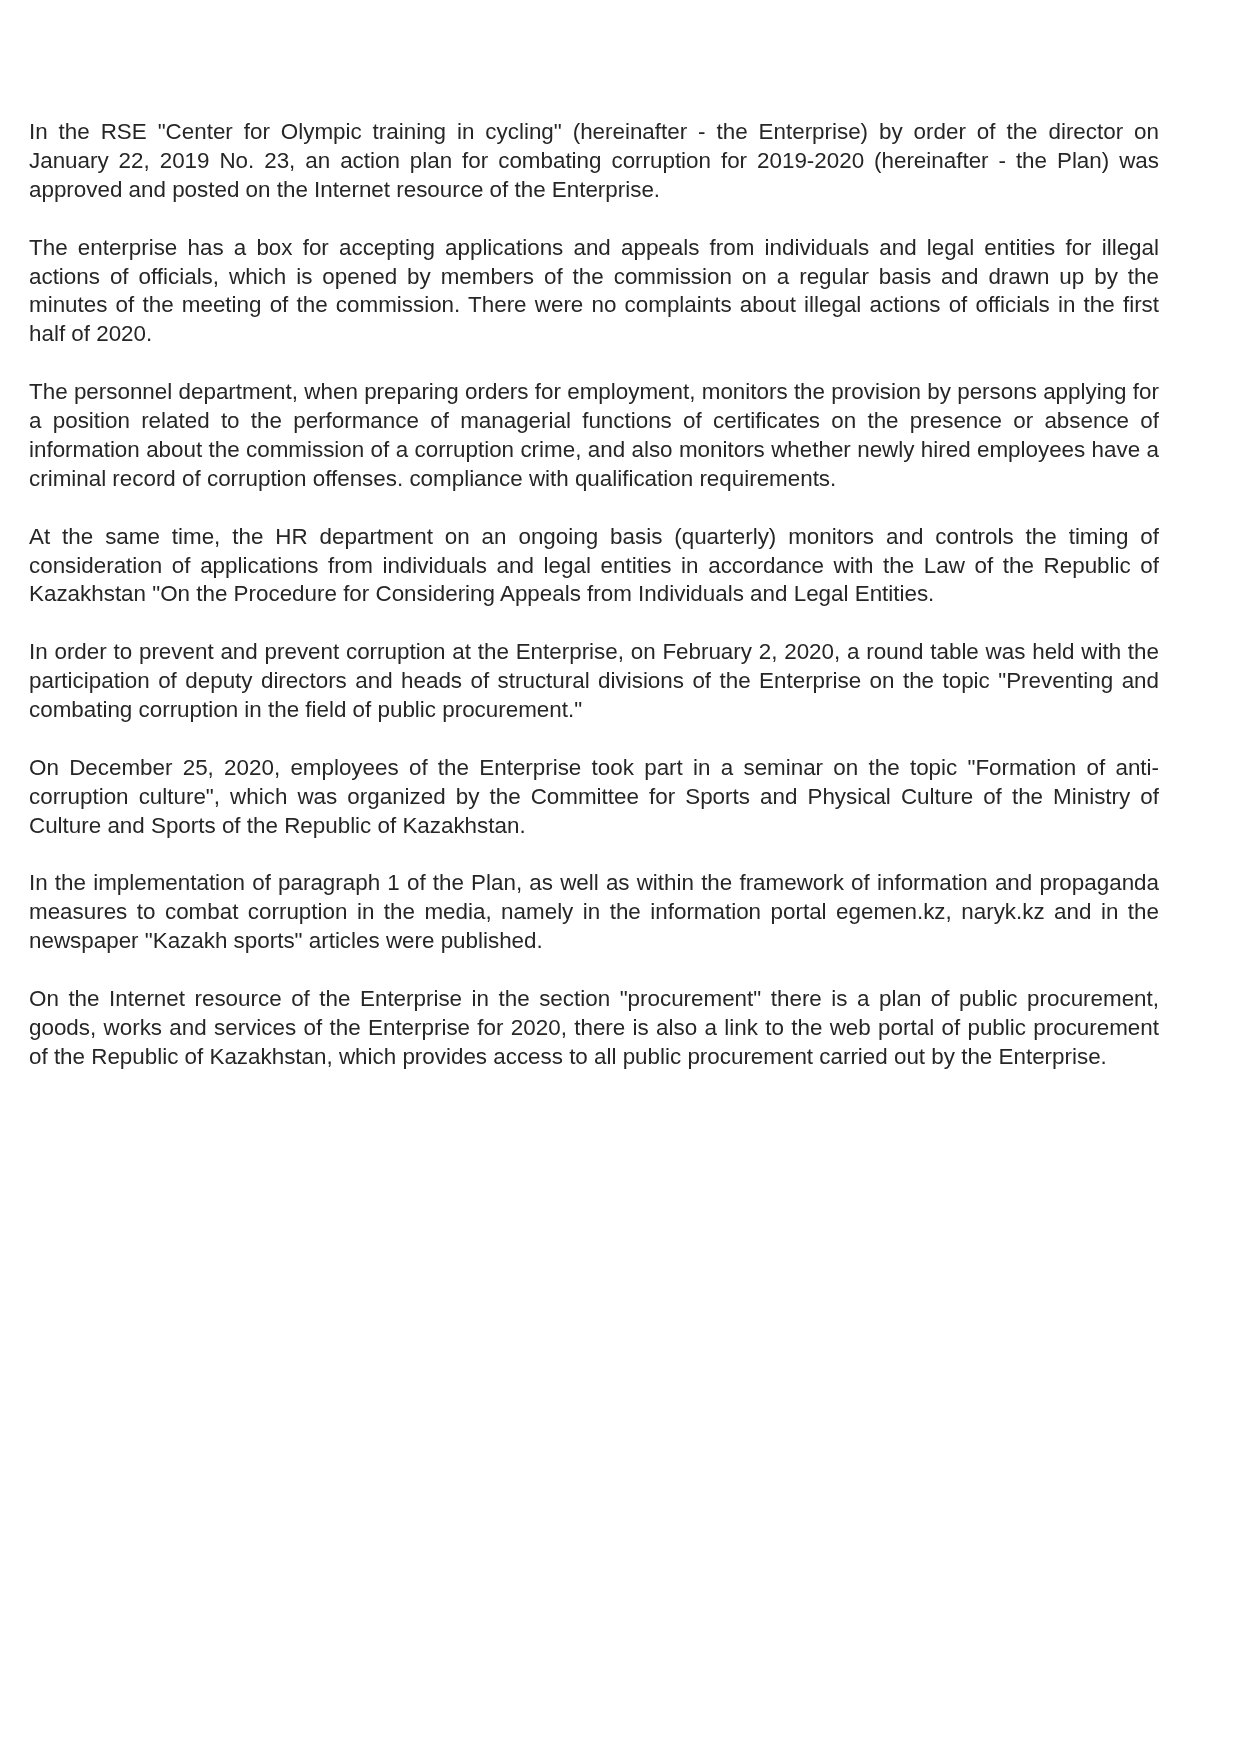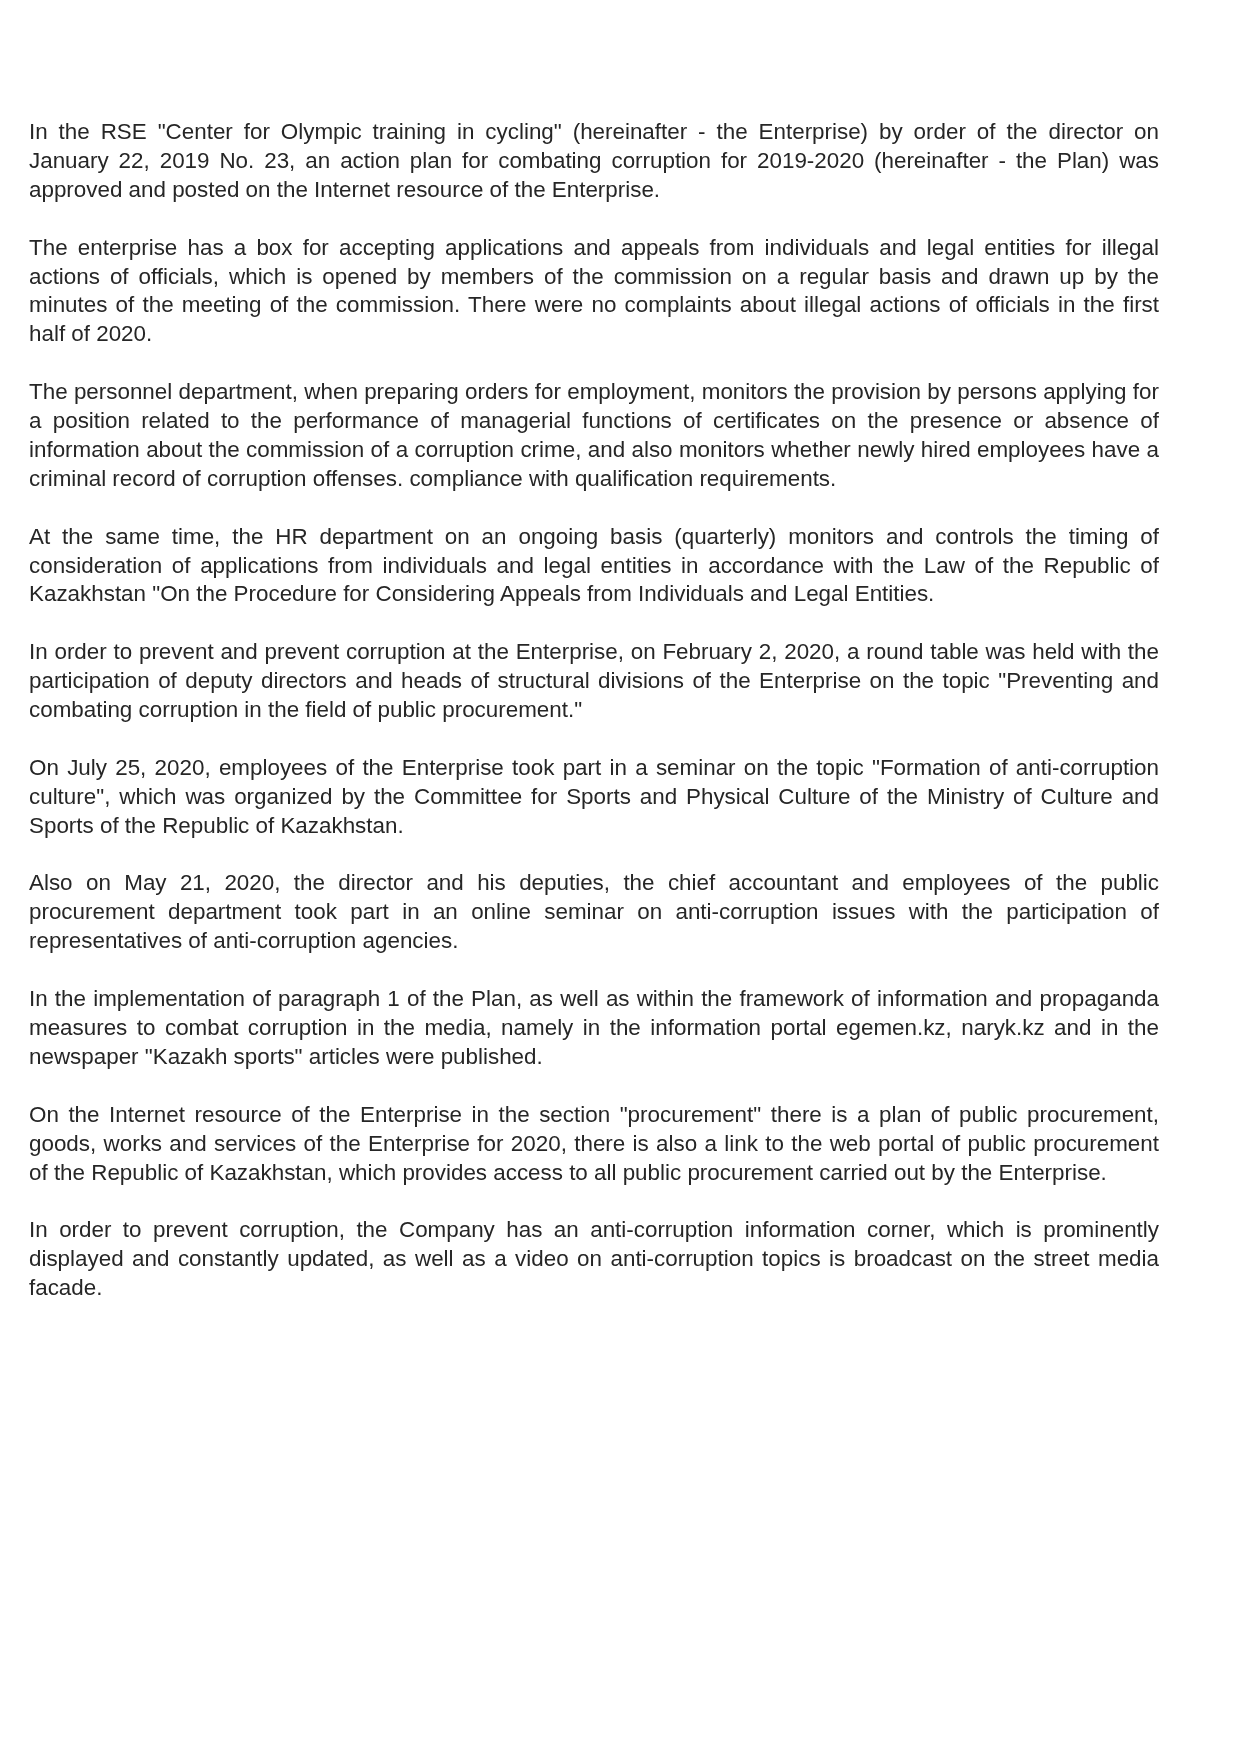--- a/index.html
+++ b/index.html
@@ -27,7 +27,7 @@
   <p class="para">The personnel department, when preparing orders for employment, monitors the provision by persons applying for a position related to the performance of managerial functions of certificates on the presence or absence of information about the commission of a corruption crime, and also monitors whether newly hired employees have a criminal record of corruption offenses. compliance with qualification requirements.</p>
   <p class="para">At the same time, the HR department on an ongoing basis (quarterly) monitors and controls the timing of consideration of applications from individuals and legal entities in accordance with the Law of the Republic of Kazakhstan "On the Procedure for Considering Appeals from Individuals and Legal Entities.</p>
   <p class="para">In order to prevent and prevent corruption at the Enterprise, on February 2, 2020, a round table was held with the participation of deputy directors and heads of structural divisions of the Enterprise on the topic "Preventing and combating corruption in the field of public procurement."</p>
-  <p class="para">On July 25, 2020, employees of the Enterprise took part in a seminar on the topic "Formation of anti-corruption culture", which was organized by the Committee for Sports and Physical Culture of the Ministry of Culture and Sports of the Republic of Kazakhstan.</p>
+  <p class="para">On December 25, 2020, employees of the Enterprise took part in a seminar on the topic "Formation of anti-corruption culture", which was organized by the Committee for Sports and Physical Culture of the Ministry of Culture and Sports of the Republic of Kazakhstan.</p>
   <p class="para">Also on May 21, 2020, the director and his deputies, the chief accountant and employees of the public procurement department took part in an online seminar on anti-corruption issues with the participation of representatives of anti-corruption agencies.</p>
   <p class="para">In the implementation of paragraph 1 of the Plan, as well as within the framework of information and propaganda measures to combat corruption in the media, namely in the information portal egemen.kz, naryk.kz and in the newspaper "Kazakh sports" articles were published.</p>
   <p class="para">On the Internet resource of the Enterprise in the section "procurement" there is a plan of public procurement, goods, works and services of the Enterprise for 2020, there is also a link to the web portal of public procurement of the Republic of Kazakhstan, which provides access to all public procurement carried out by the Enterprise.</p>

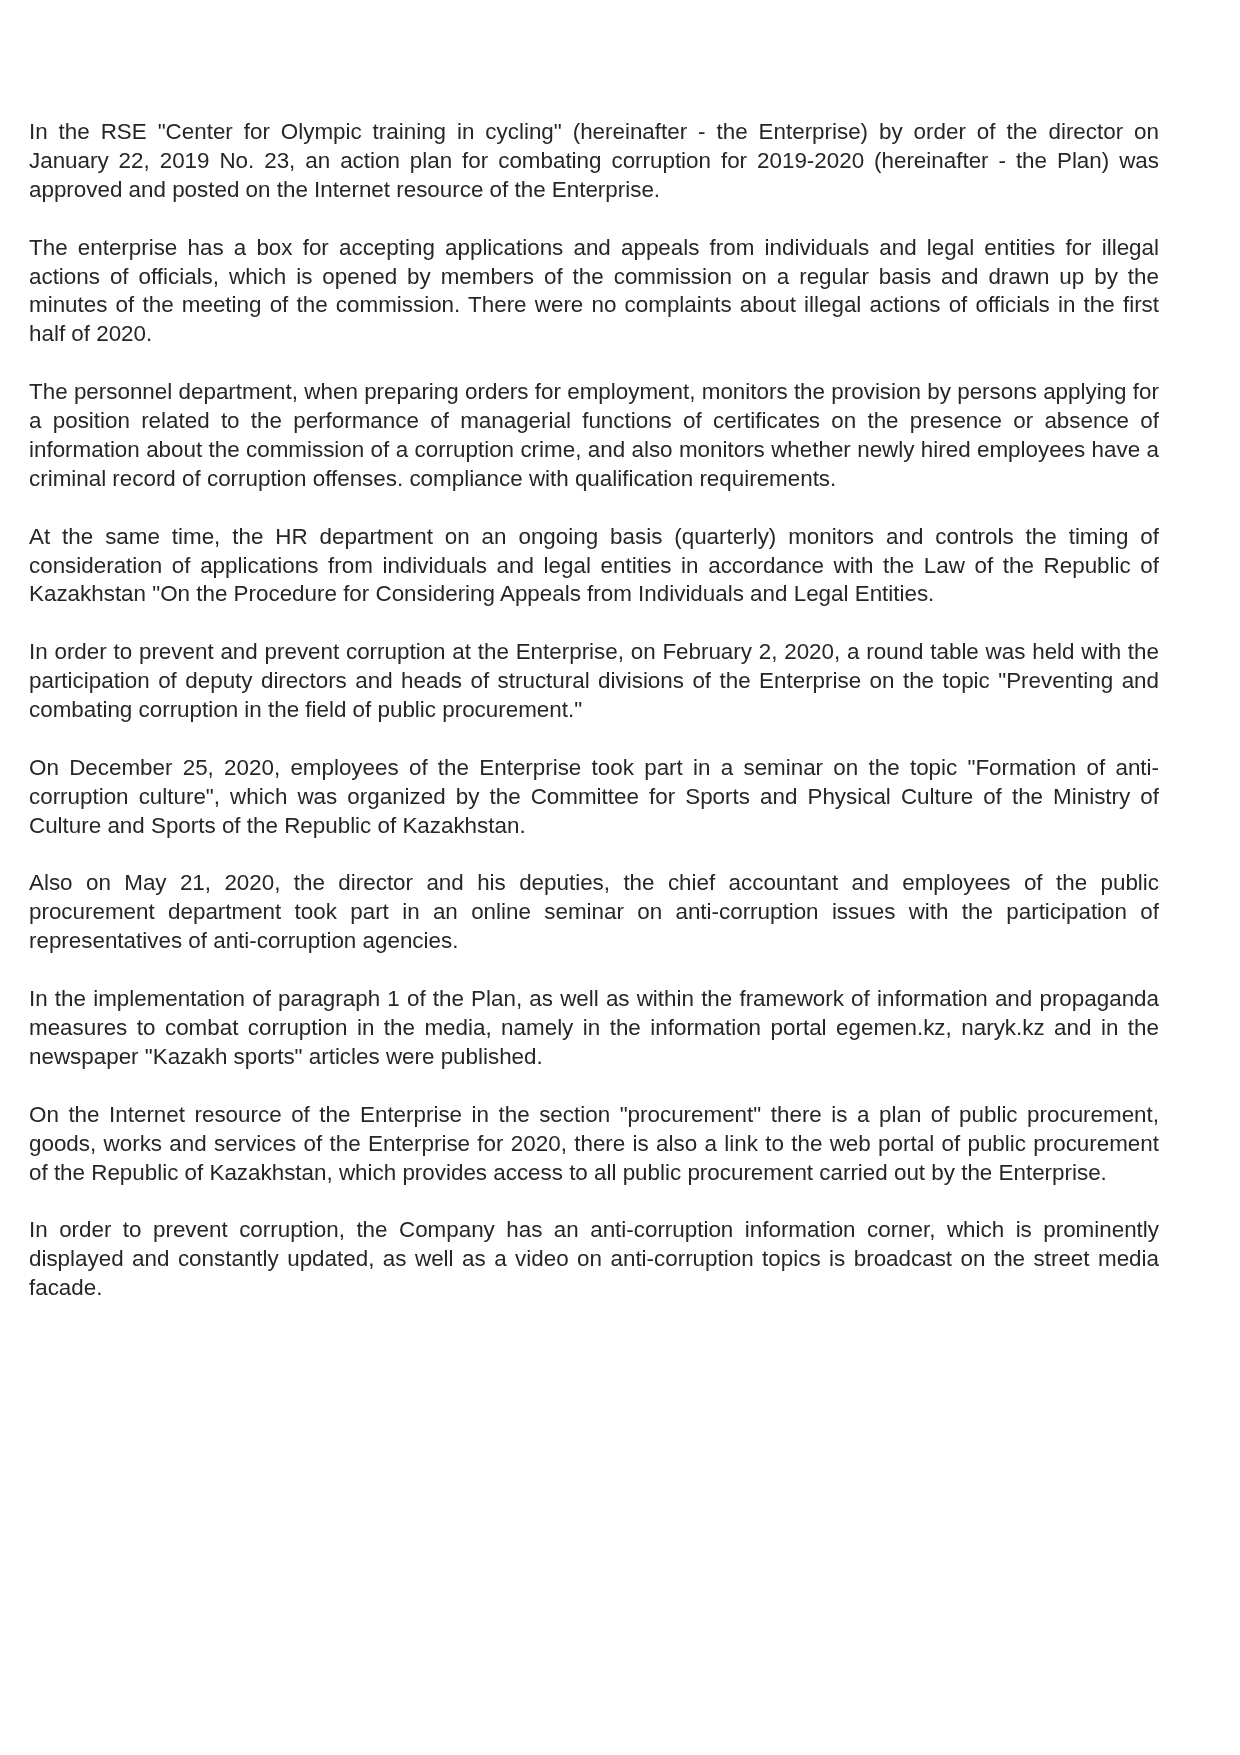--- a/index.html
+++ b/index.html
@@ -28,7 +28,6 @@
   <p class="para">At the same time, the HR department on an ongoing basis (quarterly) monitors and controls the timing of consideration of applications from individuals and legal entities in accordance with the Law of the Republic of Kazakhstan "On the Procedure for Considering Appeals from Individuals and Legal Entities.</p>
   <p class="para">In order to prevent and prevent corruption at the Enterprise, on February 2, 2020, a round table was held with the participation of deputy directors and heads of structural divisions of the Enterprise on the topic "Preventing and combating corruption in the field of public procurement."</p>
   <p class="para">On December 25, 2020, employees of the Enterprise took part in a seminar on the topic "Formation of anti-corruption culture", which was organized by the Committee for Sports and Physical Culture of the Ministry of Culture and Sports of the Republic of Kazakhstan.</p>
-  <p class="para">Also on May 21, 2020, the director and his deputies, the chief accountant and employees of the public procurement department took part in an online seminar on anti-corruption issues with the participation of representatives of anti-corruption agencies.</p>
   <p class="para">In the implementation of paragraph 1 of the Plan, as well as within the framework of information and propaganda measures to combat corruption in the media, namely in the information portal egemen.kz, naryk.kz and in the newspaper "Kazakh sports" articles were published.</p>
   <p class="para">On the Internet resource of the Enterprise in the section "procurement" there is a plan of public procurement, goods, works and services of the Enterprise for 2020, there is also a link to the web portal of public procurement of the Republic of Kazakhstan, which provides access to all public procurement carried out by the Enterprise.</p>
   <p class="para last">In order to prevent corruption, the Company has an anti-corruption information corner, which is prominently displayed and constantly updated, as well as a video on anti-corruption topics is broadcast on the street media facade.</p>

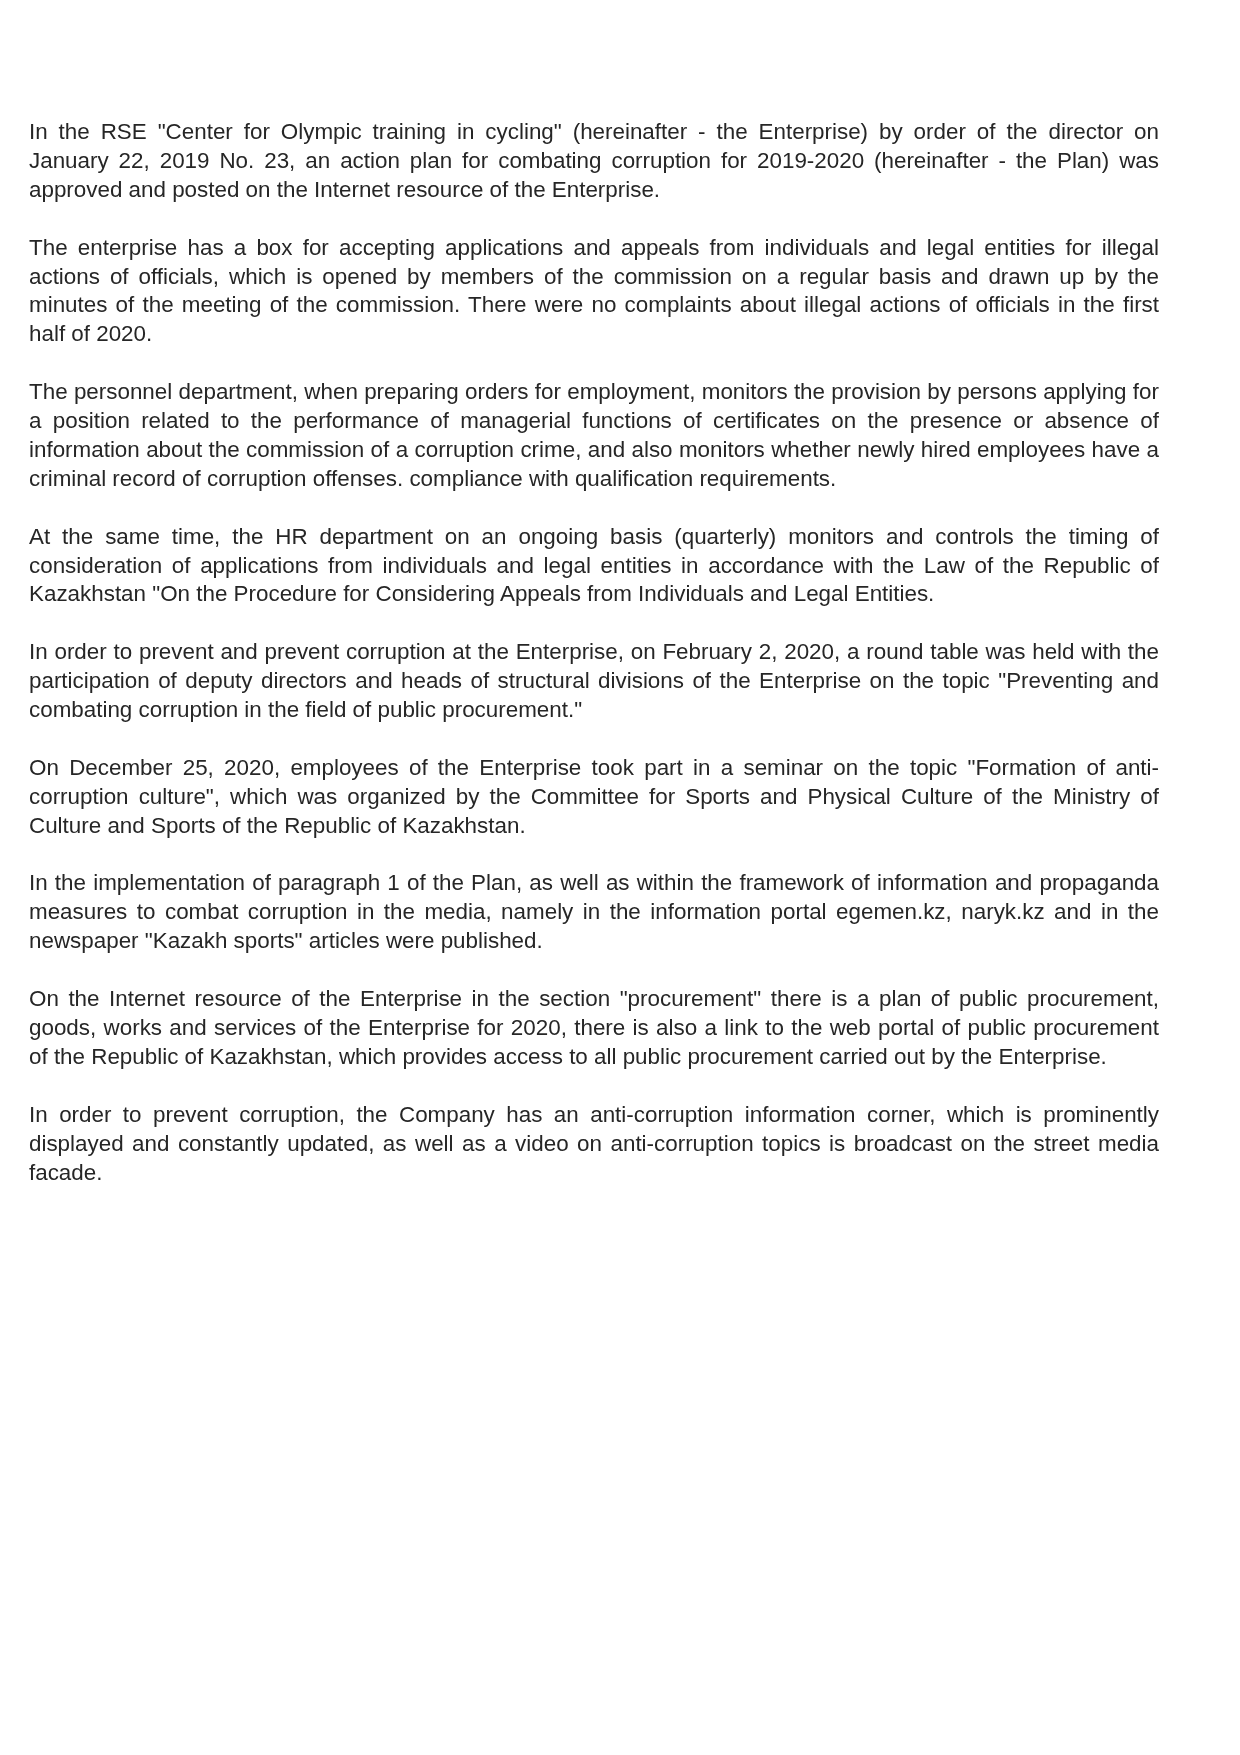--- a/index.html
+++ b/index.html
@@ -30,7 +30,6 @@
   <p class="para">On December 25, 2020, employees of the Enterprise took part in a seminar on the topic "Formation of anti-corruption culture", which was organized by the Committee for Sports and Physical Culture of the Ministry of Culture and Sports of the Republic of Kazakhstan.</p>
   <p class="para">In the implementation of paragraph 1 of the Plan, as well as within the framework of information and propaganda measures to combat corruption in the media, namely in the information portal egemen.kz, naryk.kz and in the newspaper "Kazakh sports" articles were published.</p>
   <p class="para">On the Internet resource of the Enterprise in the section "procurement" there is a plan of public procurement, goods, works and services of the Enterprise for 2020, there is also a link to the web portal of public procurement of the Republic of Kazakhstan, which provides access to all public procurement carried out by the Enterprise.</p>
-  <p class="para last">In order to prevent corruption, the Company has an anti-corruption information corner, which is prominently displayed and constantly updated, as well as a video on anti-corruption topics is broadcast on the street media facade.</p>
 </div>
 
 </body></html>

